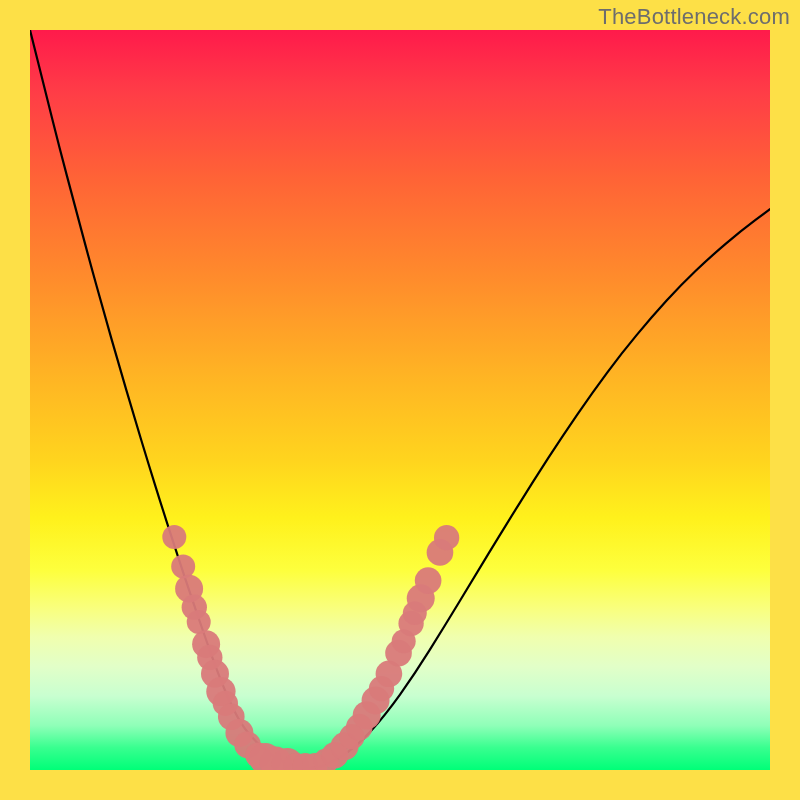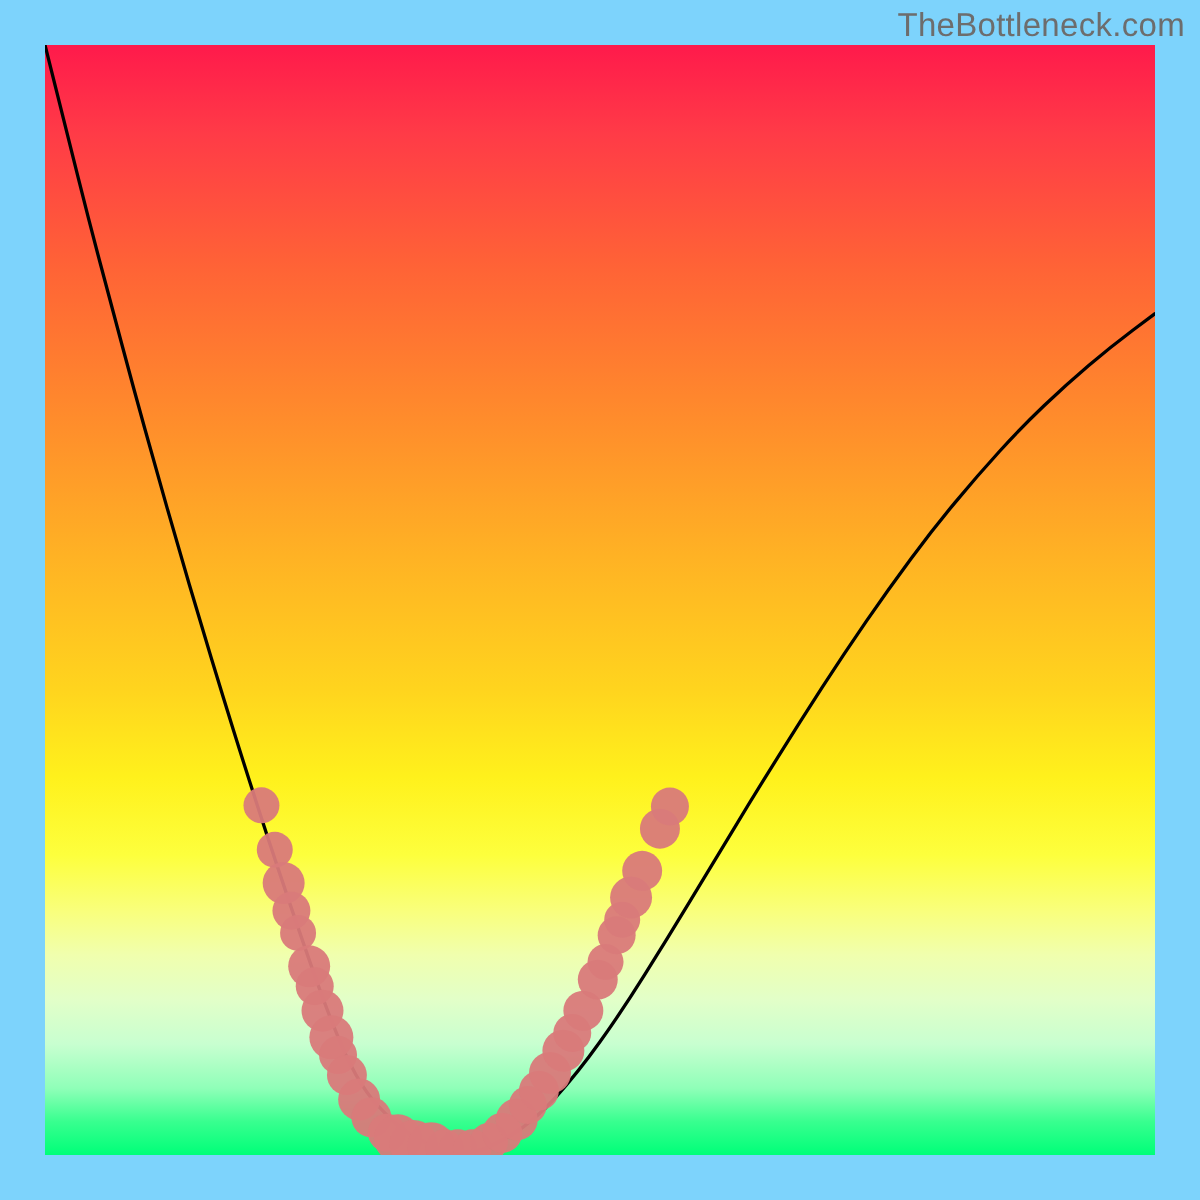--- a/index.html
+++ b/index.html
@@ -17,7 +17,7 @@
     top: 0;
     width: 800px;
     height: 800px;
-    background: #7dd3fc;
+    background: #fde047;
   }
   .plot-area {
     position: absolute;

